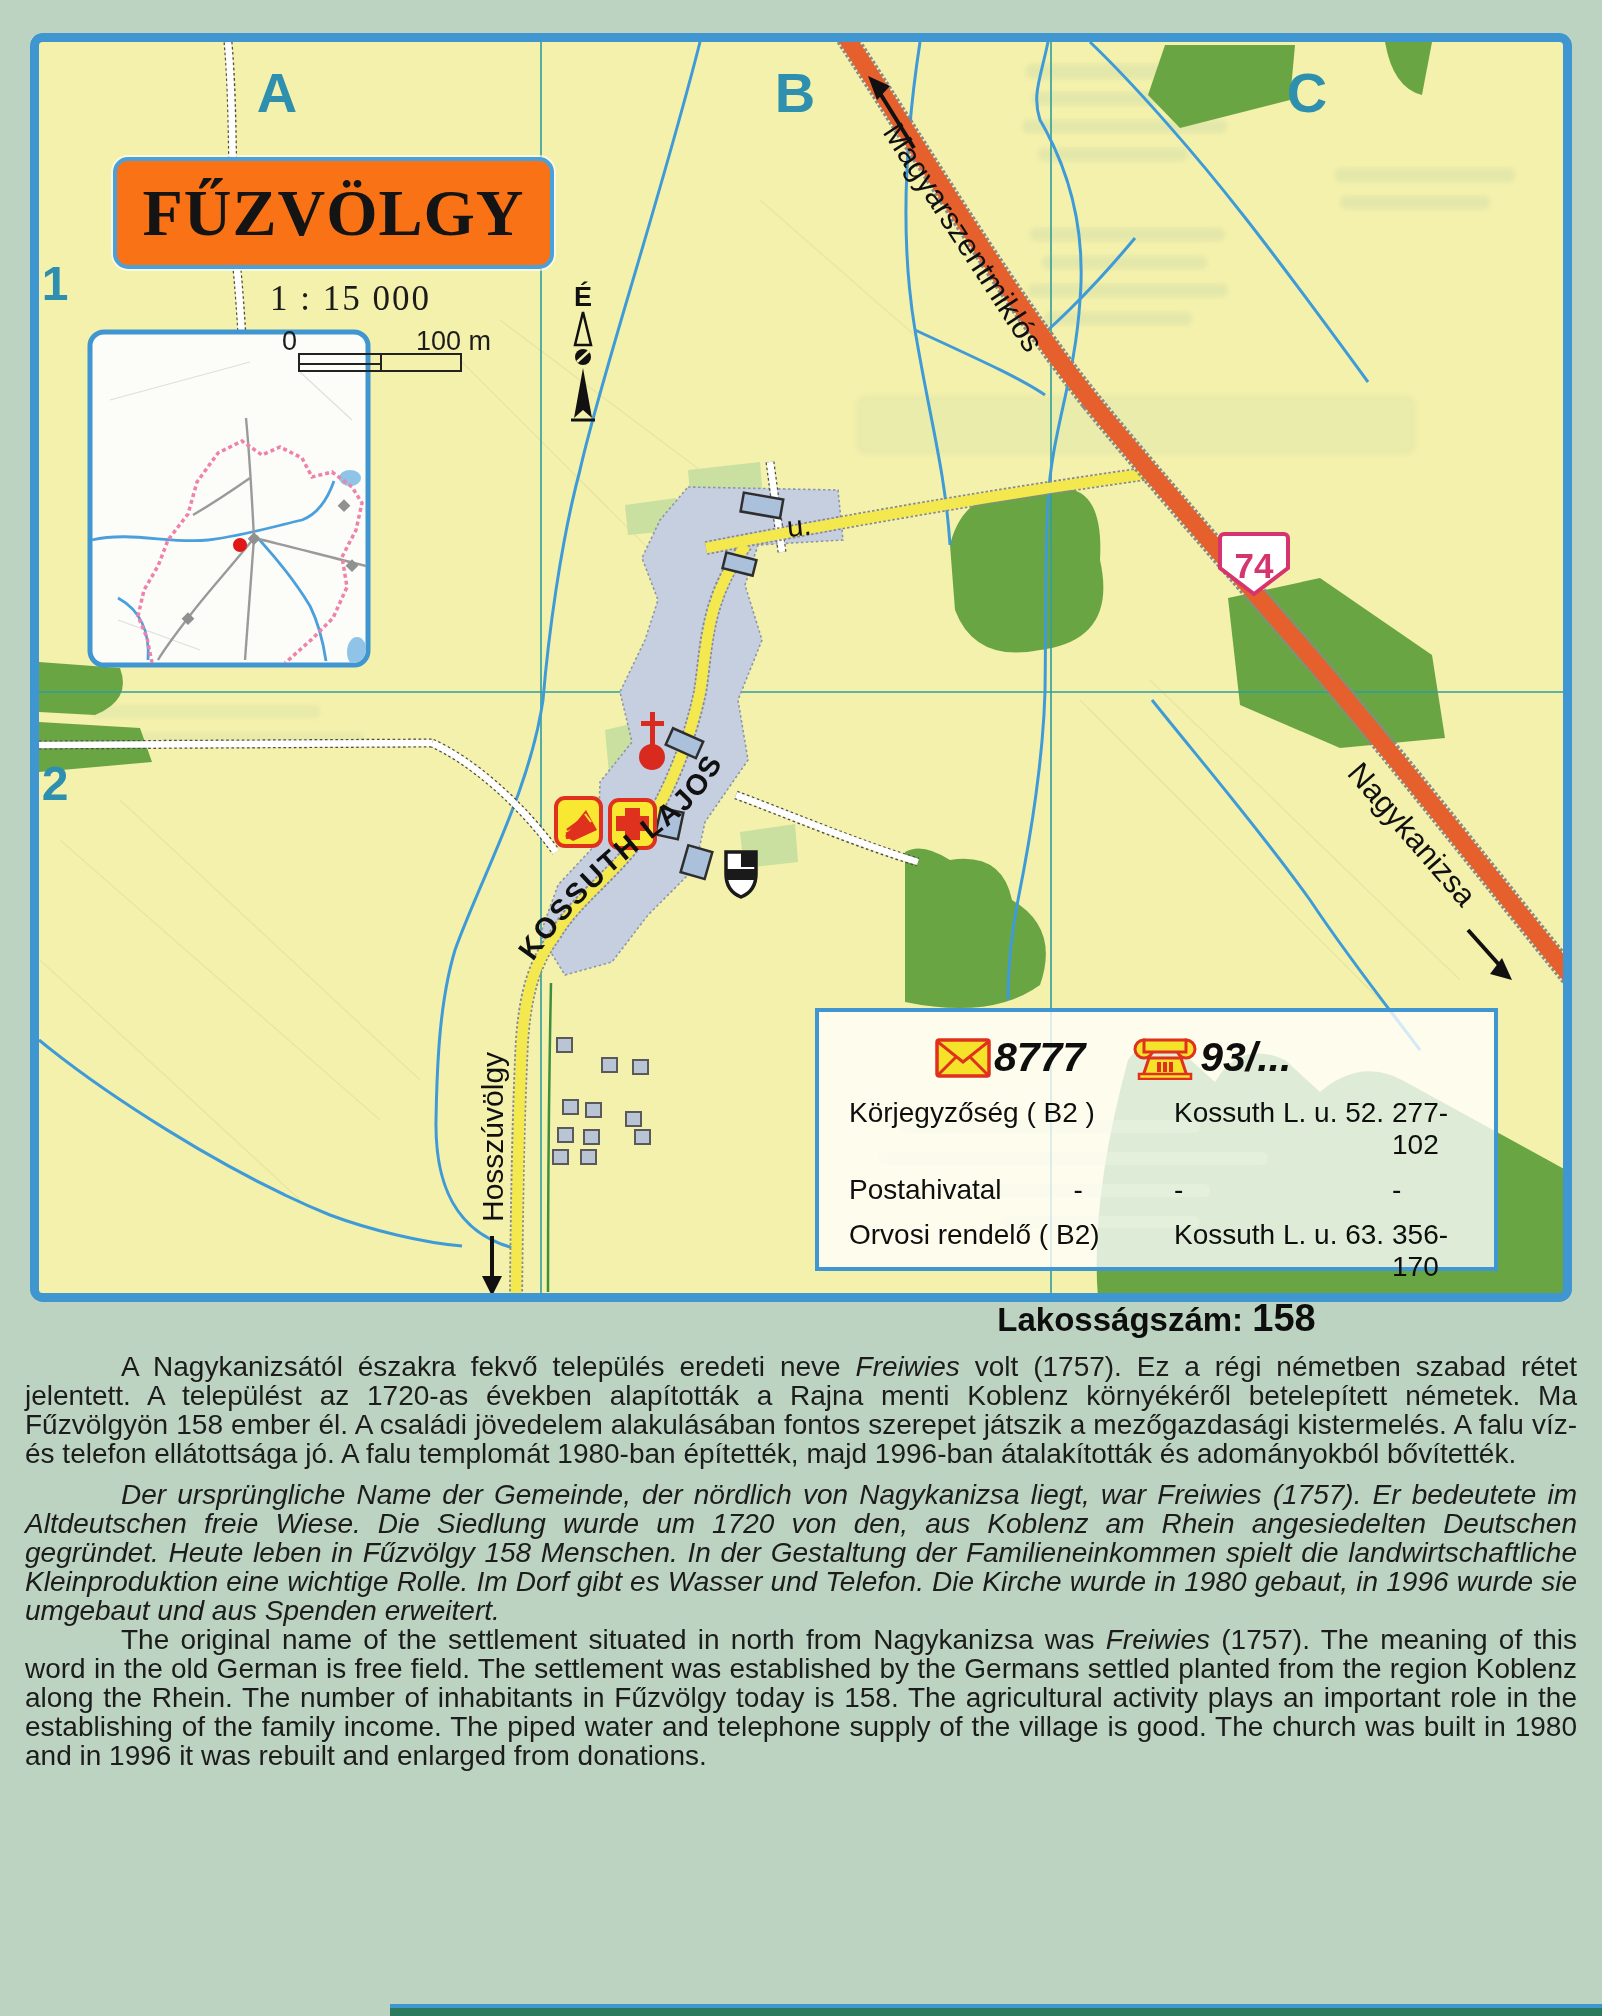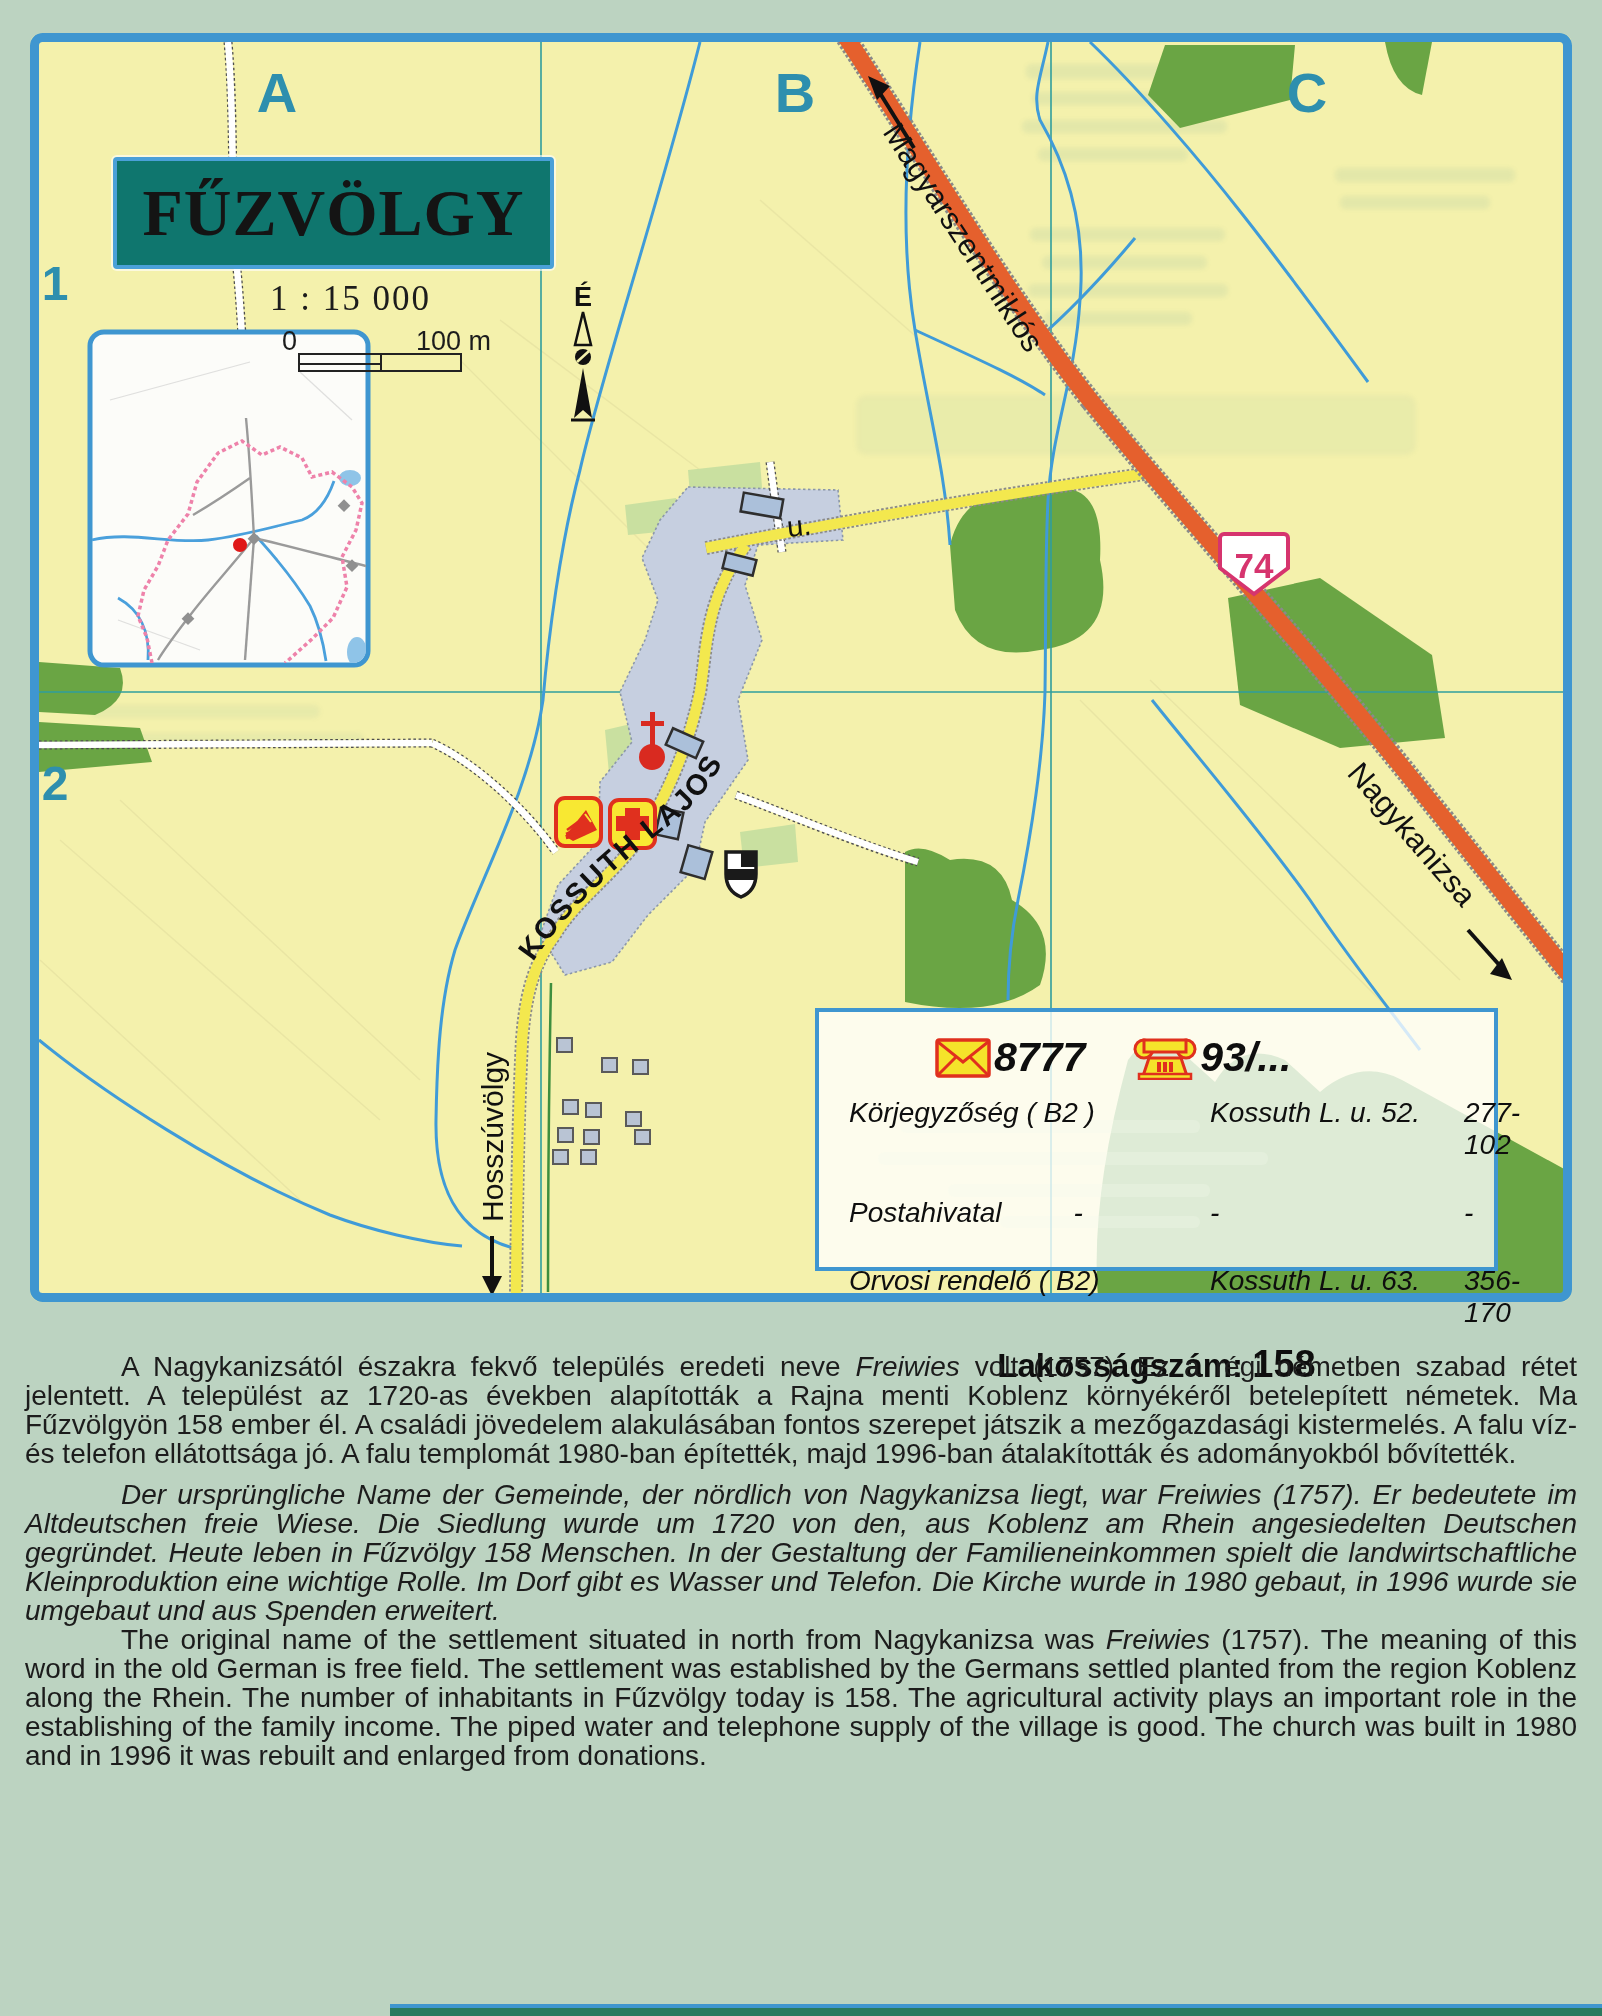--- a/index.html
+++ b/index.html
@@ -13,7 +13,7 @@
 
   
   .title-box{position:absolute;left:113px;top:157px;width:433px;height:104px;
-    background:#0f766e;border:4px solid #4aa0d8;border-radius:4px;
+    background:#f97316;border:4px solid #4aa0d8;border-radius:15px;
     display:flex;align-items:center;justify-content:center;
     box-shadow:0 0 0 2px rgba(255,255,255,.6);}
   .title-box h1{margin:0;font-family:"Liberation Serif",serif;font-weight:700;

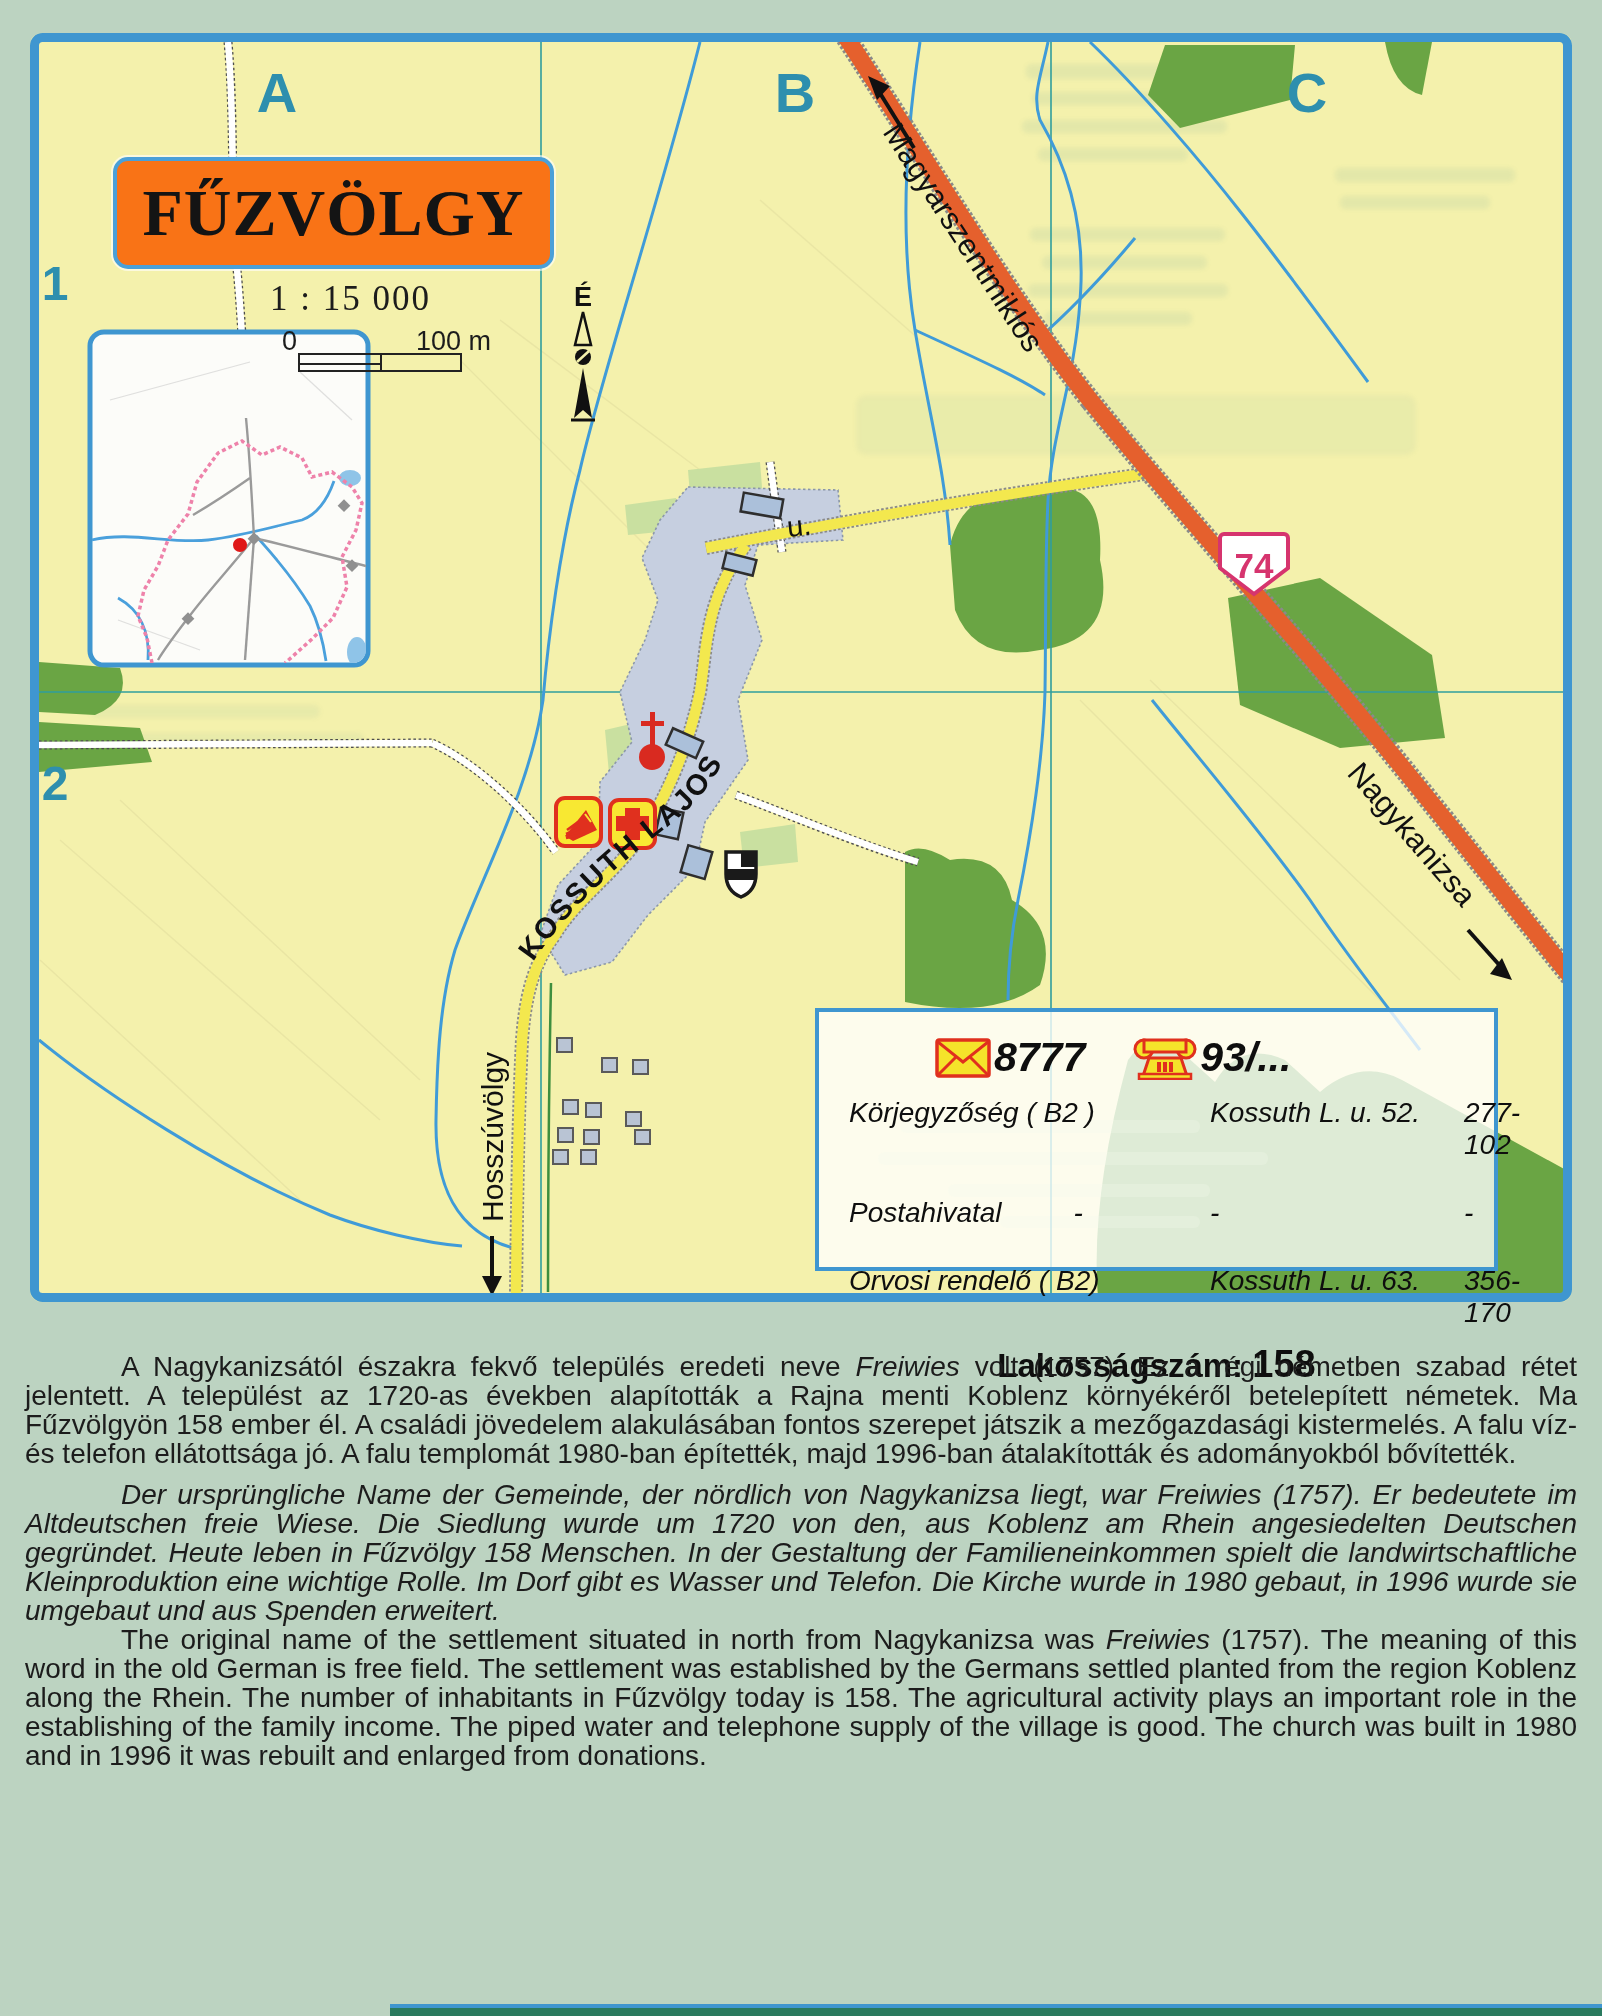--- a/index.html
+++ b/index.html
@@ -38,7 +38,7 @@
   .ib-phone-ic{margin-left:48px;}
   .ib-table{display:grid;grid-template-columns:325px 218px 1fr;
     padding:16px 10px 0 30px;row-gap:13px;
-    font-style:italic;font-size:28px;gap:36px;}
+    font-size:28px;}
   .ib-dash{display:inline-block;margin-left:72px;}
   .ib-pop{text-align:center;margin-top:14px;font-weight:700;font-size:33px;}
   .ib-pop .val{font-size:38px;}

